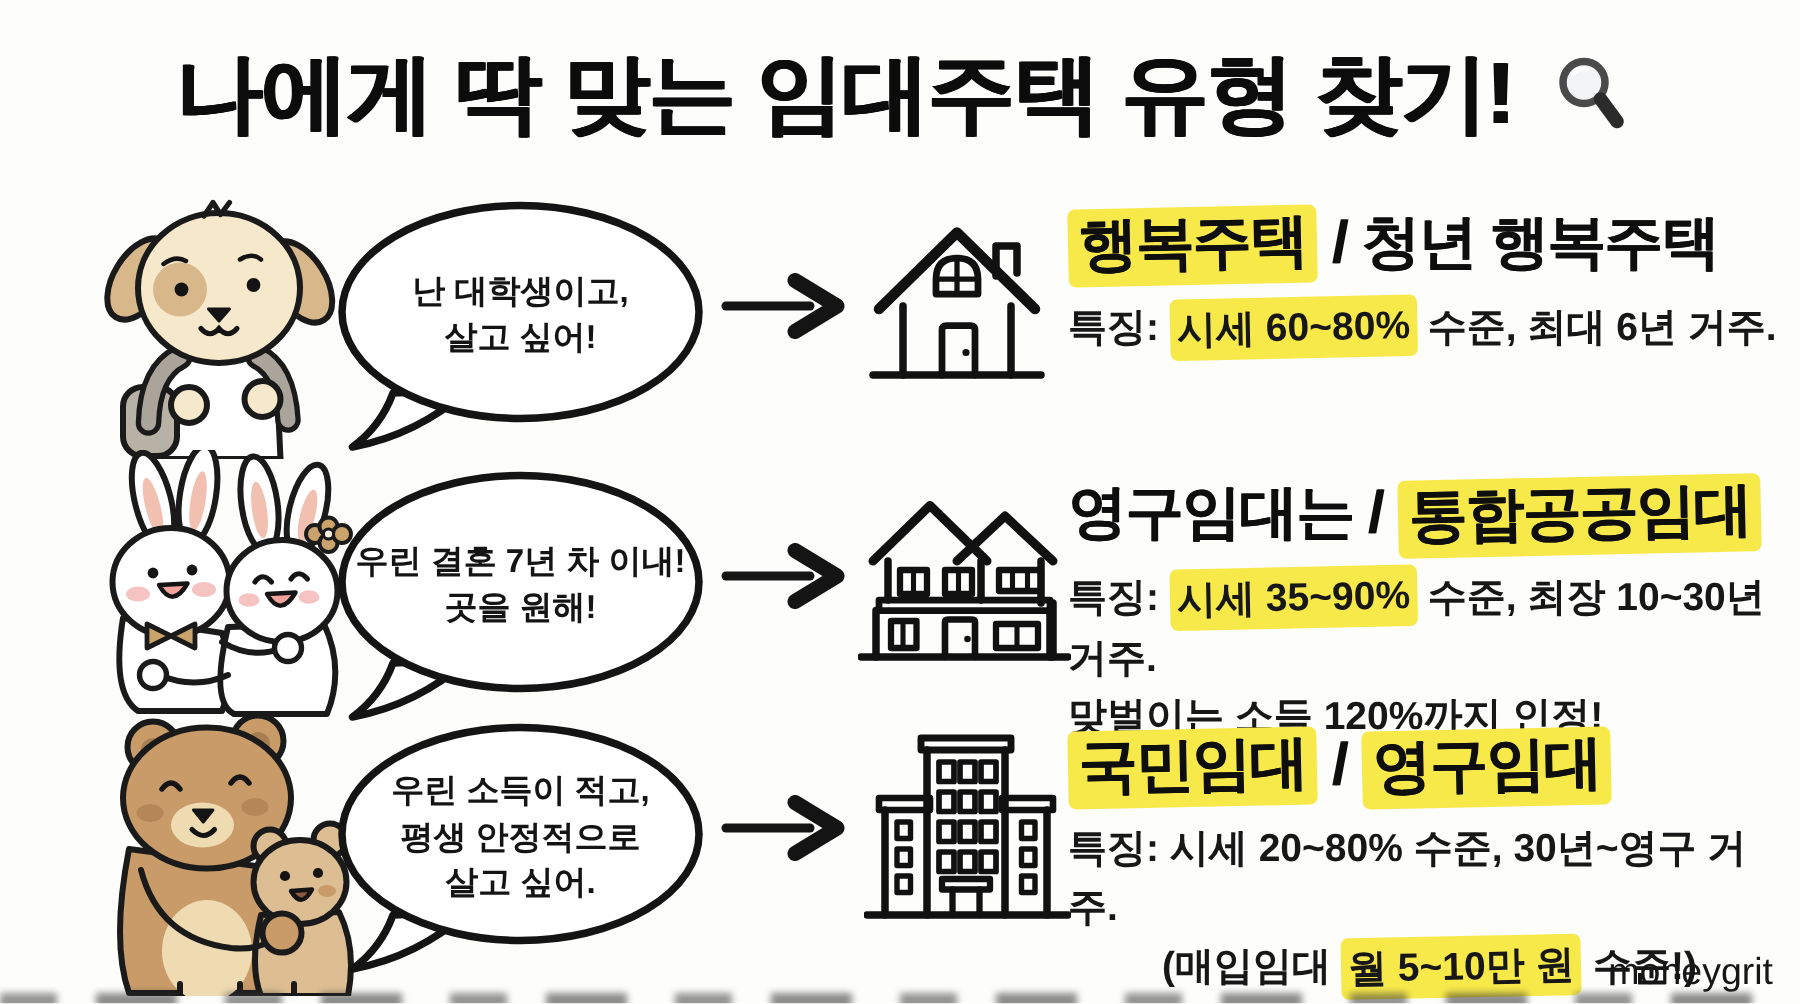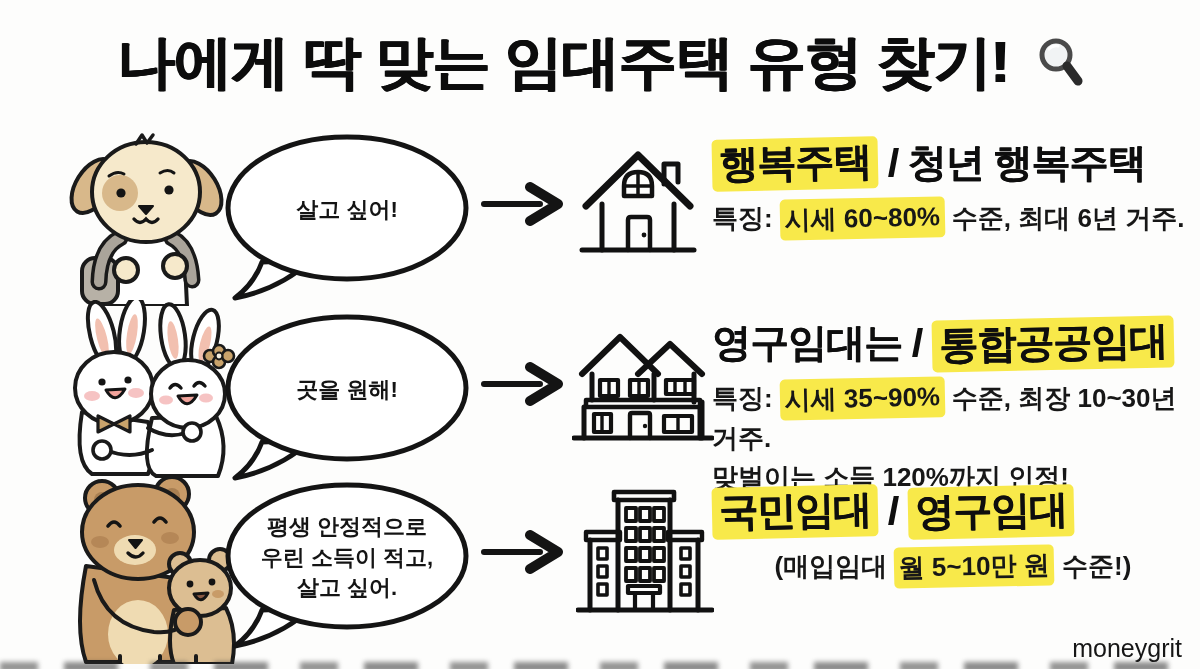--- a/index.html
+++ b/index.html
@@ -109,6 +109,7 @@
         <ellipse cx="125" cy="76" rx="119" ry="71" fill="#ffffff" stroke="#141414" stroke-width="5"></ellipse>
       </svg>
       <div class="bubble-text">
+        <div>난 대학생이고,</div>
         <div>살고 싶어!</div>
       </div>
     </div>

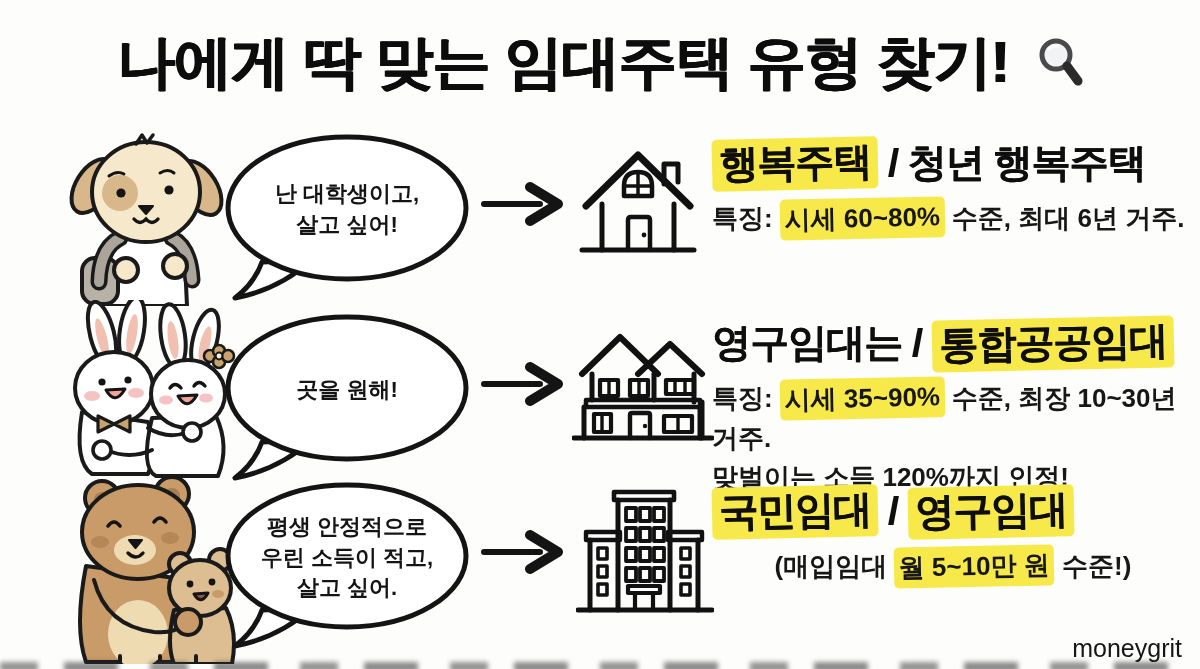--- a/index.html
+++ b/index.html
@@ -198,6 +198,7 @@
         <ellipse cx="125" cy="76" rx="119" ry="71" fill="#ffffff" stroke="#141414" stroke-width="5"></ellipse>
       </svg>
       <div class="bubble-text">
+        <div>우린 결혼 7년 차 이내!</div>
         <div>곳을 원해!</div>
       </div>
     </div>

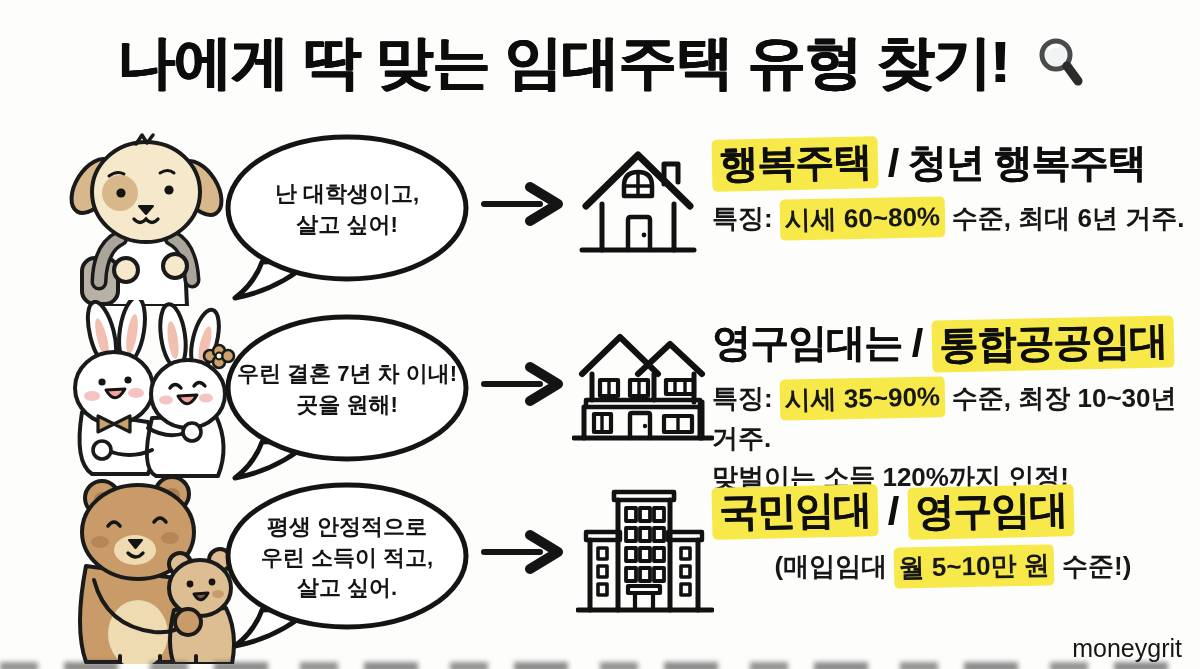--- a/index.html
+++ b/index.html
@@ -289,8 +289,8 @@
         <ellipse cx="125" cy="76" rx="119" ry="71" fill="#ffffff" stroke="#141414" stroke-width="5"></ellipse>
       </svg>
       <div class="bubble-text">
+        <div>우린 소득이 적고,</div>
         <div>평생 안정적으로</div>
-        <div>우린 소득이 적고,</div>
         <div>살고 싶어.</div>
       </div>
     </div>

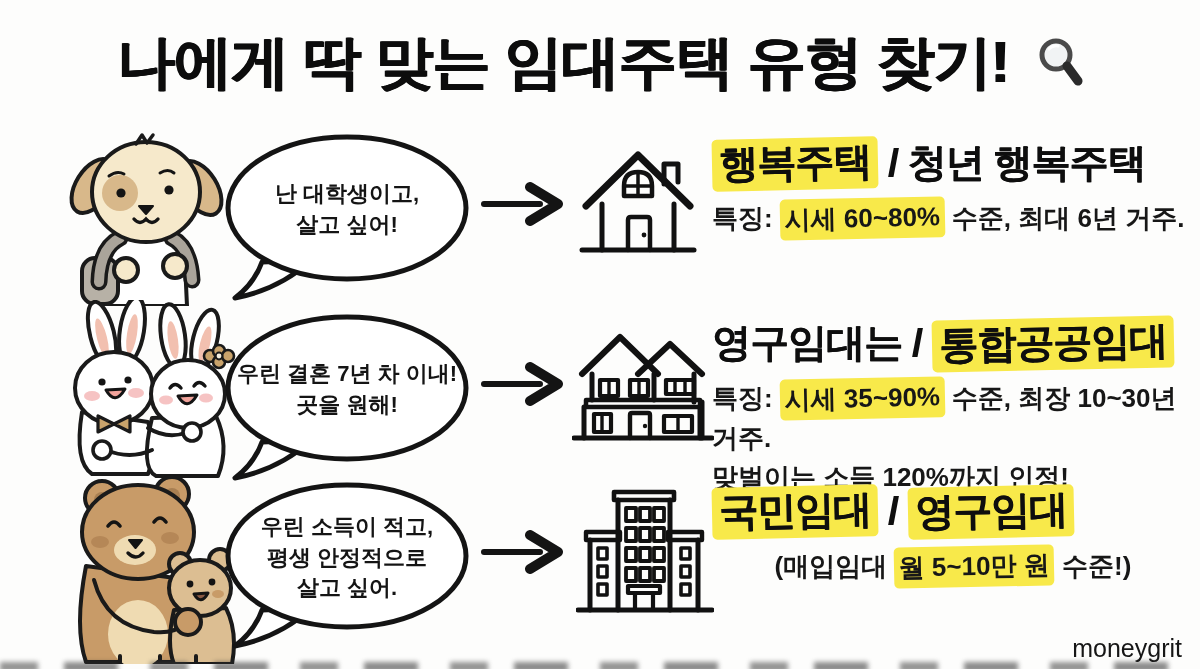--- a/index.html
+++ b/index.html
@@ -341,6 +341,7 @@
 
     <div class="row-info">
       <h2 class="row-title"><span class="hl">국민임대</span><span> / </span><span class="hl">영구임대</span></h2>
+      <p class="desc"><span>특징: 시세 20~80% 수준, 30년~영구 거주.</span></p>
       <p class="desc center"><span>(매입임대 </span><span class="hl">월 5~10만 원</span><span> 수준!)</span></p>
     </div>
   </section>

